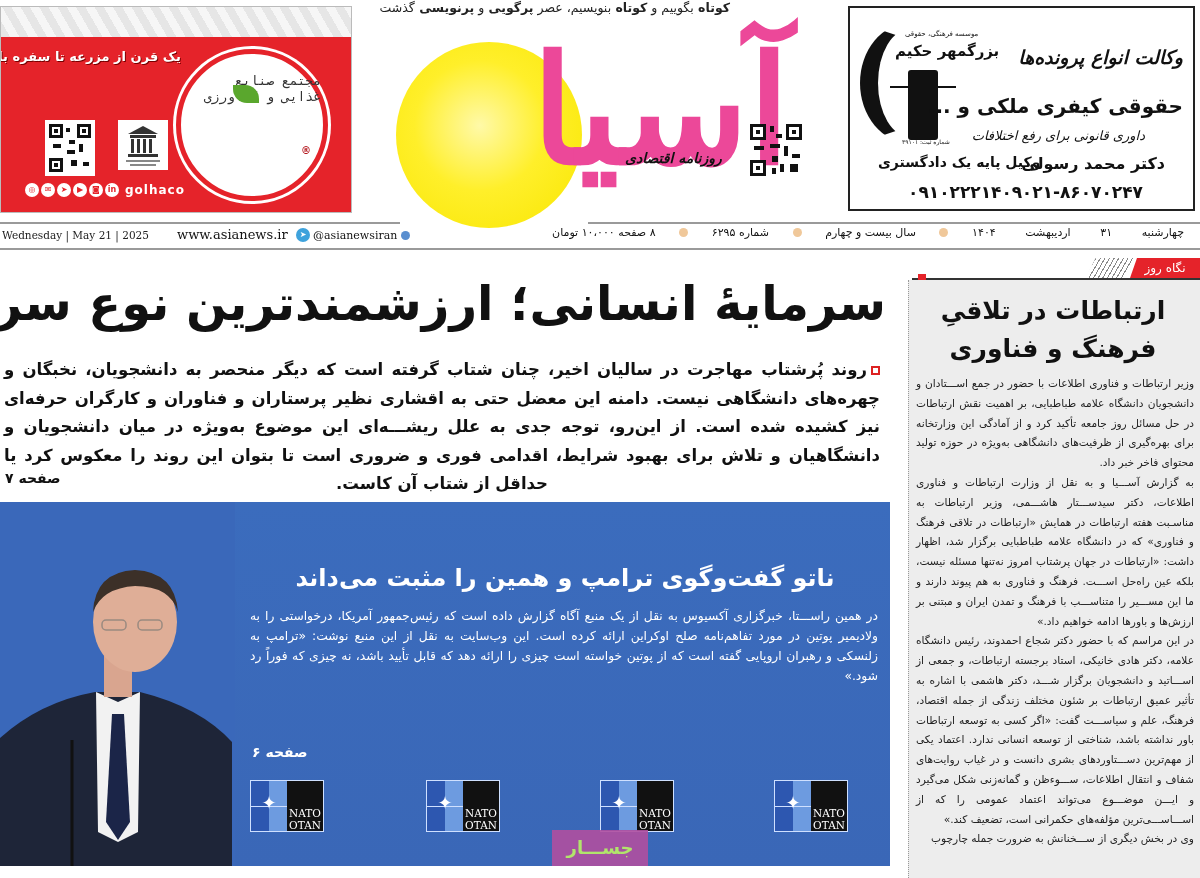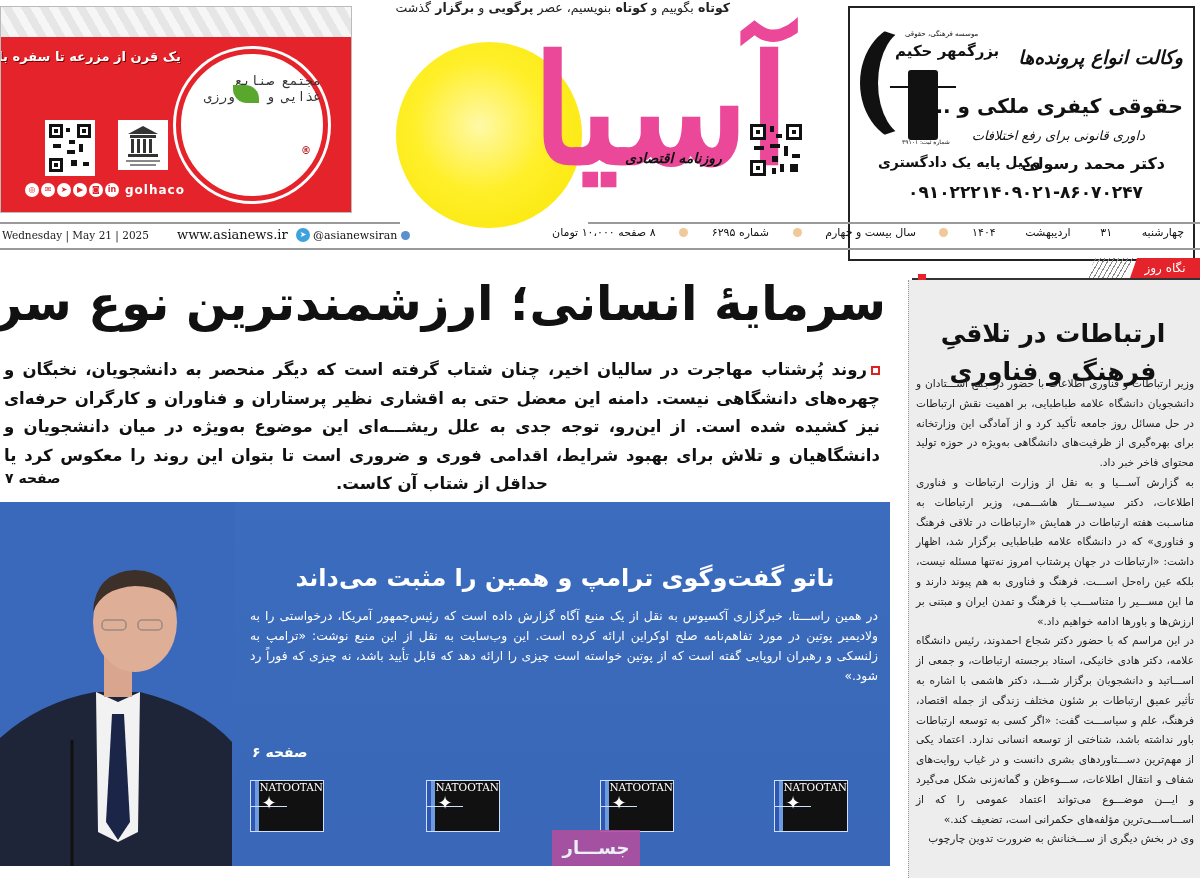--- a/index.html
+++ b/index.html
@@ -160,7 +160,7 @@
 </div>
 
 <div class="abs motto">
-  <b>کوتاه </b><span>بگوییم و </span><b>کوتاه </b><span>بنویسیم، عصر </span><b>پرگویی </b><span>و </span><b>برگزار </b><span>گذشت</span>
+  <b>کوتاه </b><span>بگوییم و </span><b>کوتاه </b><span>بنویسیم، عصر </span><b>پرگویی </b><span>و </span><b>پرنویسی </b><span>گذشت</span>
 </div>
 <div class="abs sun"></div>
 <div class="abs logo-word">آسیا</div>

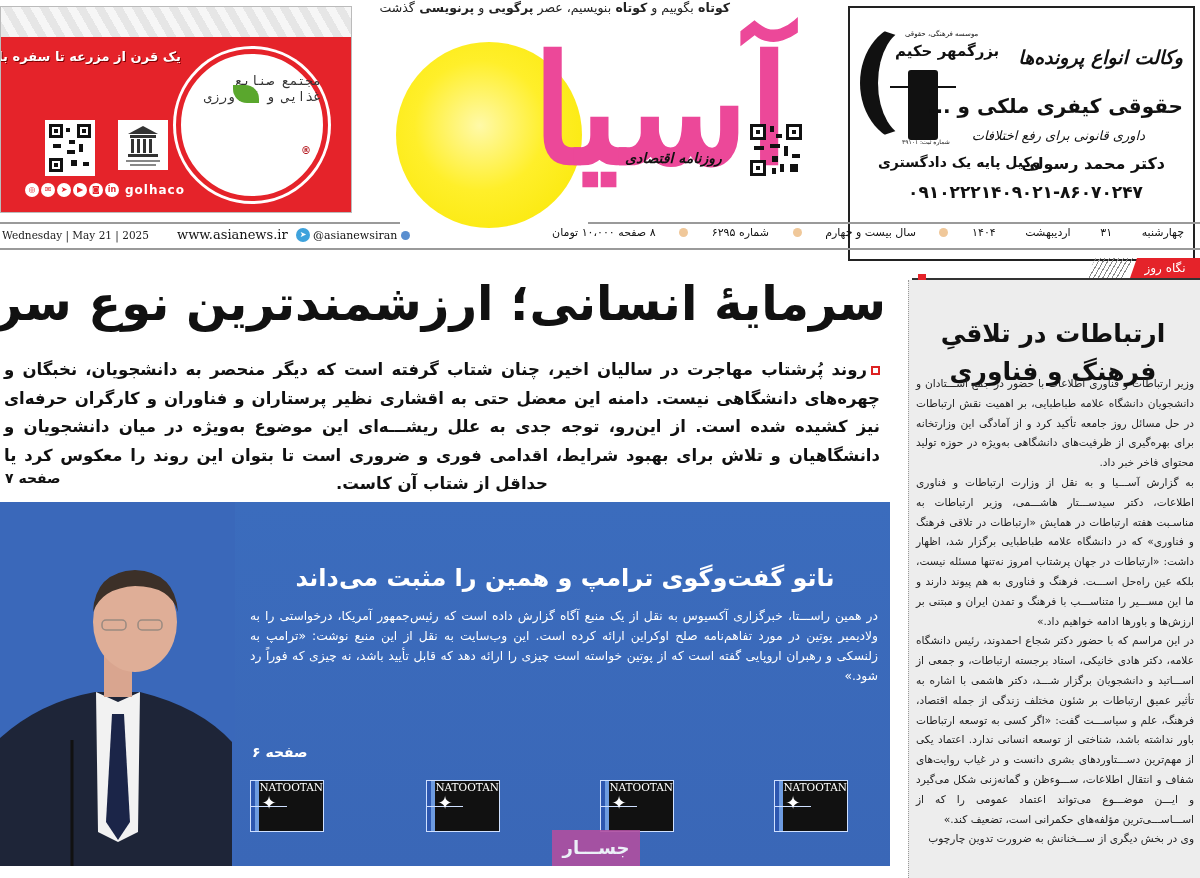--- a/index.html
+++ b/index.html
@@ -23,7 +23,7 @@
   .ad-left .social span.ico { width: 14px; height: 14px; border-radius: 50%; background: #fff; color: #e5232a; font-size: 8px; text-align: center; line-height: 14px; font-weight: bold; }
   .ad-left .social .handle { color: #fff; font-size: 12px; font-weight: bold; letter-spacing: 1px; margin-left: 4px; font-family: "DejaVu Sans", sans-serif; }
 
-  .ad-right { left: 848px; top: 6px; width: 347px; height: 255px; border: 2px solid #222; background: #fff; }
+  .ad-right { left: 848px; top: 6px; width: 347px; height: 205px; border: 2px solid #222; background: #fff; }
   .ad-right .logo-crescent { position: absolute; left: 10px; top: 15px; width: 100px; height: 120px; border-radius: 50%; border-left: 18px solid #111; border-top: 6px solid transparent; border-bottom: 6px solid transparent; }
   .ad-right .firm-small { position: absolute; left: 55px; top: 22px; font-size: 7px; direction: rtl; }
   .ad-right .firm-name { position: absolute; left: 45px; top: 34px; font-size: 15px; font-weight: bold; direction: rtl; white-space: nowrap; }

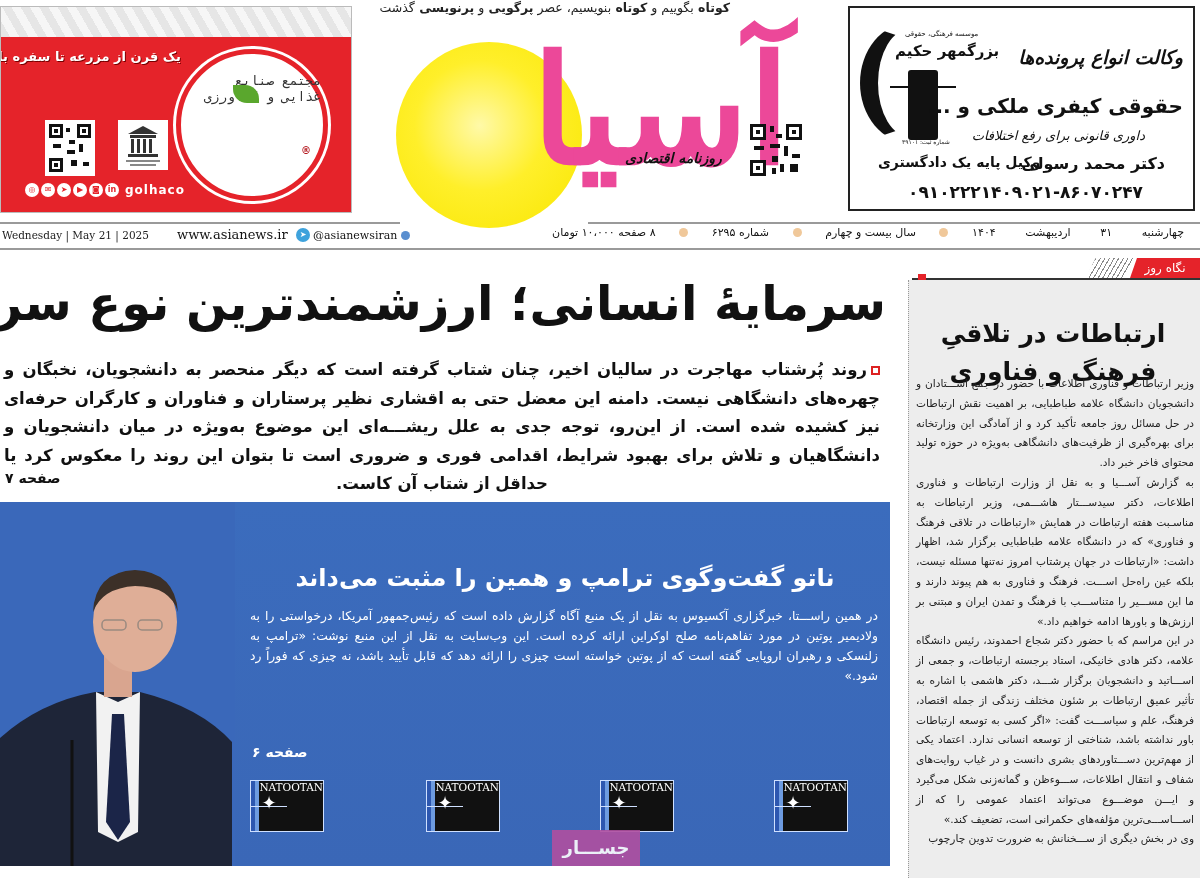--- a/index.html
+++ b/index.html
@@ -84,7 +84,7 @@
   .col-rule { position: absolute; left: 4px; top: 24px; width: 288px; height: 2px; background: #333; }
   .col-red { position: absolute; left: 10px; top: 20px; width: 8px; height: 9px; background: #e5232a; }
   .col-box { left: 908px; top: 280px; width: 292px; height: 598px; background: #ededed; border-left: 1px dotted #999; }
-  .col-title { left: 912px; top: 292px; width: 282px; text-align: center; direction: rtl; font-weight: bold; font-size: 25px; line-height: 38px; margin-top: 23px; }
+  .col-title { left: 912px; top: 292px; width: 282px; text-align: center; direction: rtl; font-weight: bold; font-size: 25px; line-height: 38px; }
   .col-body { left: 916px; top: 374px; width: 278px; direction: rtl; text-align: justify; font-size: 10.6px; line-height: 19.8px; color: #222; }
   .col-body p { margin: 0; }
 </style>

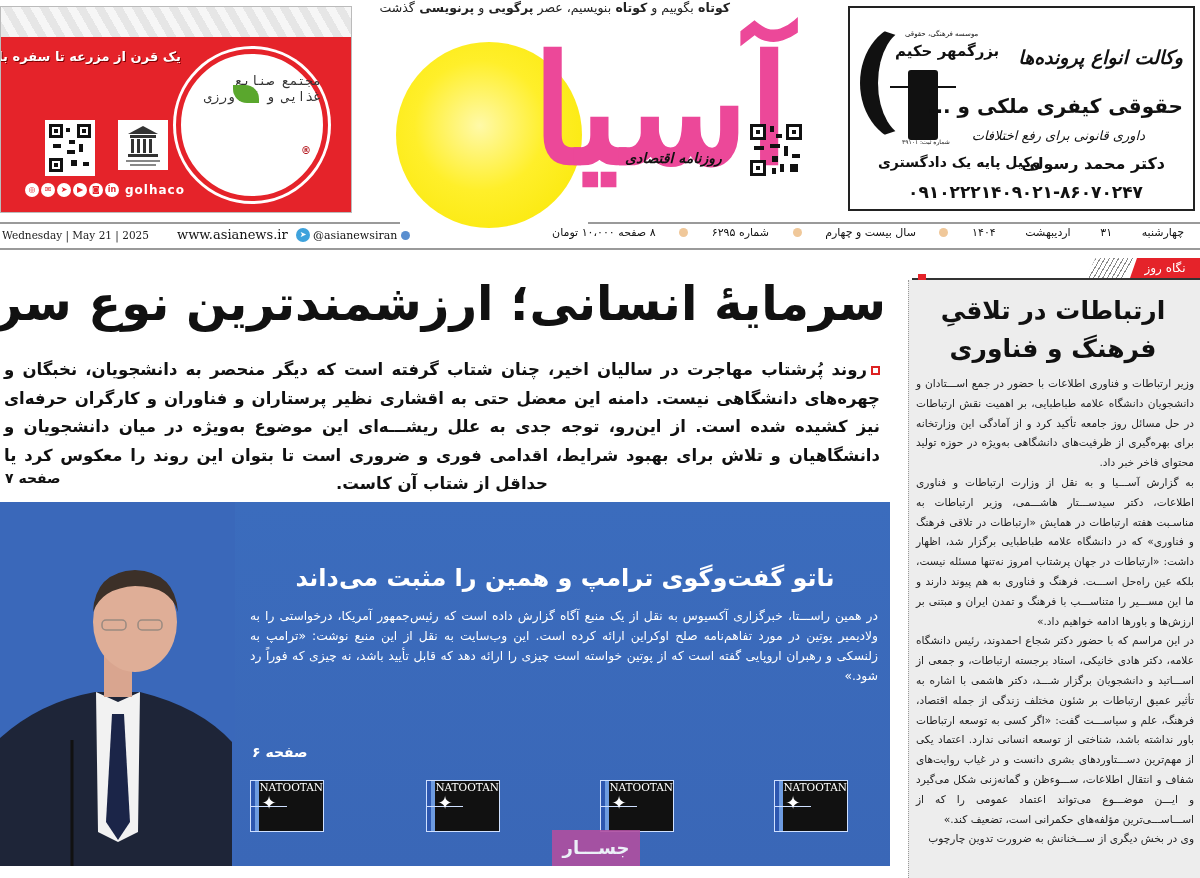--- a/index.html
+++ b/index.html
@@ -74,7 +74,7 @@
   .nato .flag { width: 36px; height: 100%; background: linear-gradient(90deg,#2d57b0 50%,#6d9be0 50%); position: relative; }
   .nato .flag::after { content: ""; position: absolute; left: 0; top: 25px; width: 36px; height: 1px; background: #cfe0ff; }
   .nato .star { position: absolute; left: 10px; top: 14px; width: 16px; height: 16px; color: #fff; font-size: 18px; line-height: 16px; text-align: center; z-index: 2; }
-  .nato .txt { flex: 1; background: #111; color: #fff; font-family: "DejaVu Serif", serif; font-size: 10.5px; text-align: center; display: flex; flex-direction: row; justify-content: flex-end; }
+  .nato .txt { flex: 1; background: #111; color: #fff; font-family: "DejaVu Serif", serif; font-size: 10.5px; text-align: center; display: flex; flex-direction: column; justify-content: flex-end; }
   .jesar { position: absolute; left: 552px; top: 328px; width: 88px; height: 36px; background: #b04fa0; color: #ffffff; font-weight: bold; font-size: 18px; text-align: center; line-height: 36px; direction: rtl; opacity: 0.9; }
 
   

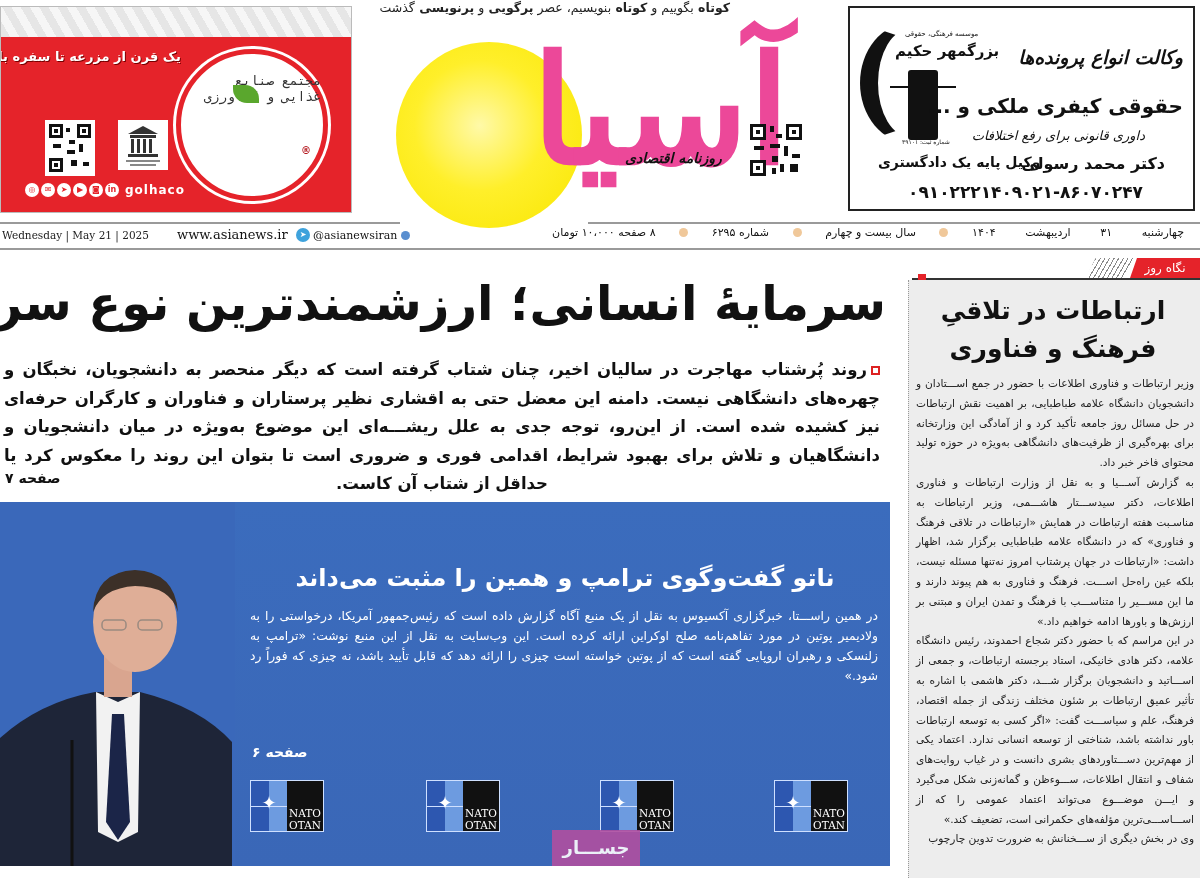--- a/index.html
+++ b/index.html
@@ -75,7 +75,7 @@
   .nato .flag::after { content: ""; position: absolute; left: 0; top: 25px; width: 36px; height: 1px; background: #cfe0ff; }
   .nato .star { position: absolute; left: 10px; top: 14px; width: 16px; height: 16px; color: #fff; font-size: 18px; line-height: 16px; text-align: center; z-index: 2; }
   .nato .txt { flex: 1; background: #111; color: #fff; font-family: "DejaVu Serif", serif; font-size: 10.5px; text-align: center; display: flex; flex-direction: column; justify-content: flex-end; }
-  .jesar { position: absolute; left: 552px; top: 328px; width: 88px; height: 36px; background: #b04fa0; color: #ffffff; font-weight: bold; font-size: 18px; text-align: center; line-height: 36px; direction: rtl; opacity: 0.9; }
+  .jesar { position: absolute; left: 552px; top: 328px; width: 96px; height: 36px; background: #b04fa0; color: #bef264; font-weight: bold; font-size: 18px; text-align: center; line-height: 36px; direction: rtl; opacity: 0.9; }
 
   
   .col-tag-wrap { left: 908px; top: 254px; width: 292px; height: 26px; }

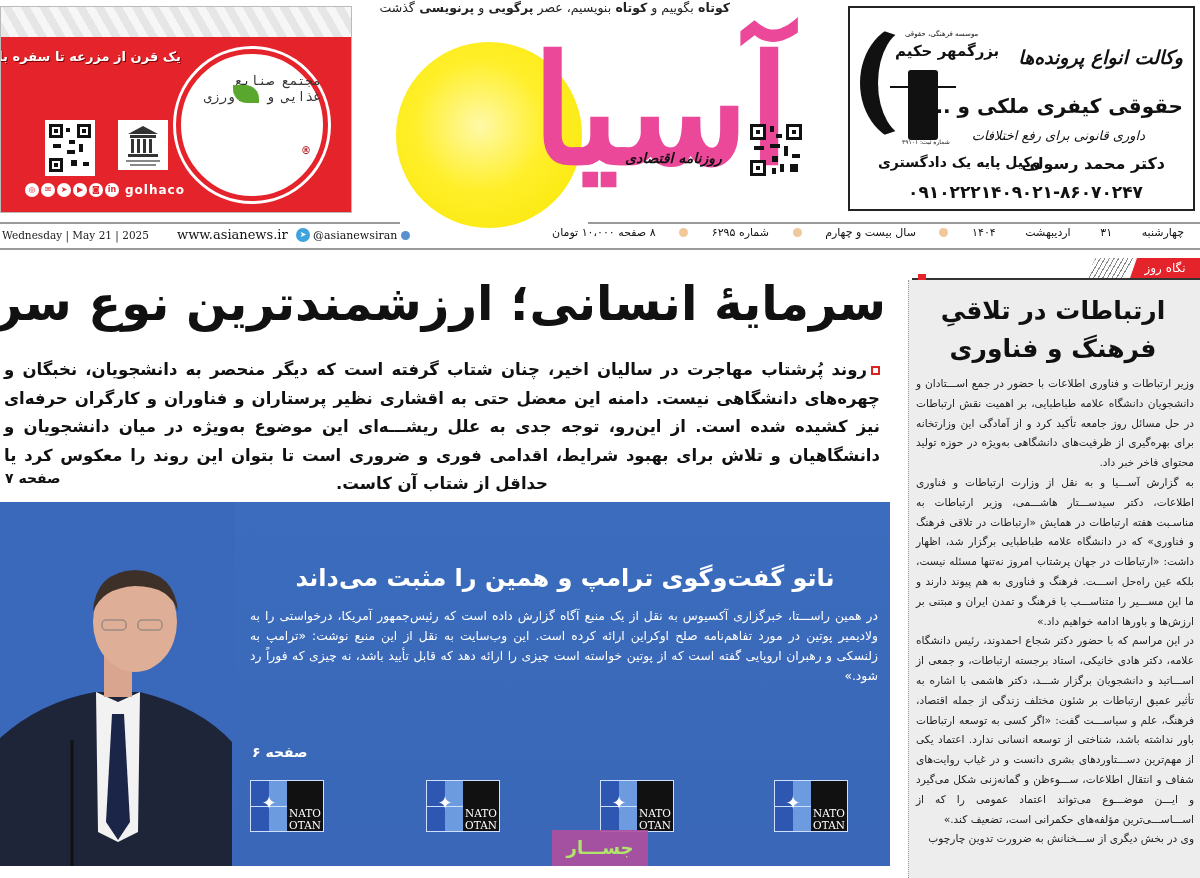--- a/index.html
+++ b/index.html
@@ -287,7 +287,7 @@
   <p>وزیر ارتباطات و فناوری اطلاعات با حضور در جمع اســـتادان و دانشجویان دانشگاه علامه طباطبایی، بر اهمیت نقش ارتباطات در حل مسائل روز جامعه تأکید کرد و از آمادگی این وزارتخانه برای بهره‌گیری از ظرفیت‌های دانشگاهی به‌ویژه در حوزه تولید محتوای فاخر خبر داد.</p>
   <p>به گزارش آســـیا و به نقل از وزارت ارتباطات و فناوری اطلاعات، دکتر سیدســـتار هاشـــمی، وزیر ارتباطات به مناسـبت هفته ارتباطات در همایش «ارتباطات در تلاقی فرهنگ و فناوری» که در دانشگاه علامه طباطبایی برگزار شد، اظهار داشت: «ارتباطات در جهان پرشتاب امروز نه‌تنها مسئله نیست، بلکه عین راه‌حل اســـت. فرهنگ و فناوری به هم پیوند دارند و ما این مســـیر را متناســـب با فرهنگ و تمدن ایران و مبتنی بر ارزش‌ها و باورها ادامه خواهیم داد.»</p>
   <p>در این مراسم که با حضور دکتر شجاع احمدوند، رئیس دانشگاه علامه، دکتر هادی خانیکی، استاد برجسته ارتباطات، و جمعی از اســـاتید و دانشجویان برگزار شـــد، دکتر هاشمی با اشاره به تأثیر عمیق ارتباطات بر شئون مختلف زندگی از جمله اقتصاد، فرهنگ، علم و سیاســـت گفت: «اگر کسی به توسعه ارتباطات باور نداشته باشد، شناختی از توسعه انسانی ندارد. اعتماد یکی از مهم‌ترین دســـتاوردهای بشری دانست و در غیاب روایت‌های شفاف و انتقال اطلاعات، ســـوءظن و گمانه‌زنی شکل می‌گیرد و ایـــن موضـــوع می‌تواند اعتماد عمومی را که از اســـاســـی‌ترین مؤلفه‌های حکمرانی است، تضعیف کند.»</p>
-  <p>وی در بخش دیگری از ســـخنانش به ضرورت تدوین چارچوب</p>
+  <p>وی در بخش دیگری از ســـخنانش به ضرورت جمله چارچوب</p>
 </div>
 
 </body></html>

